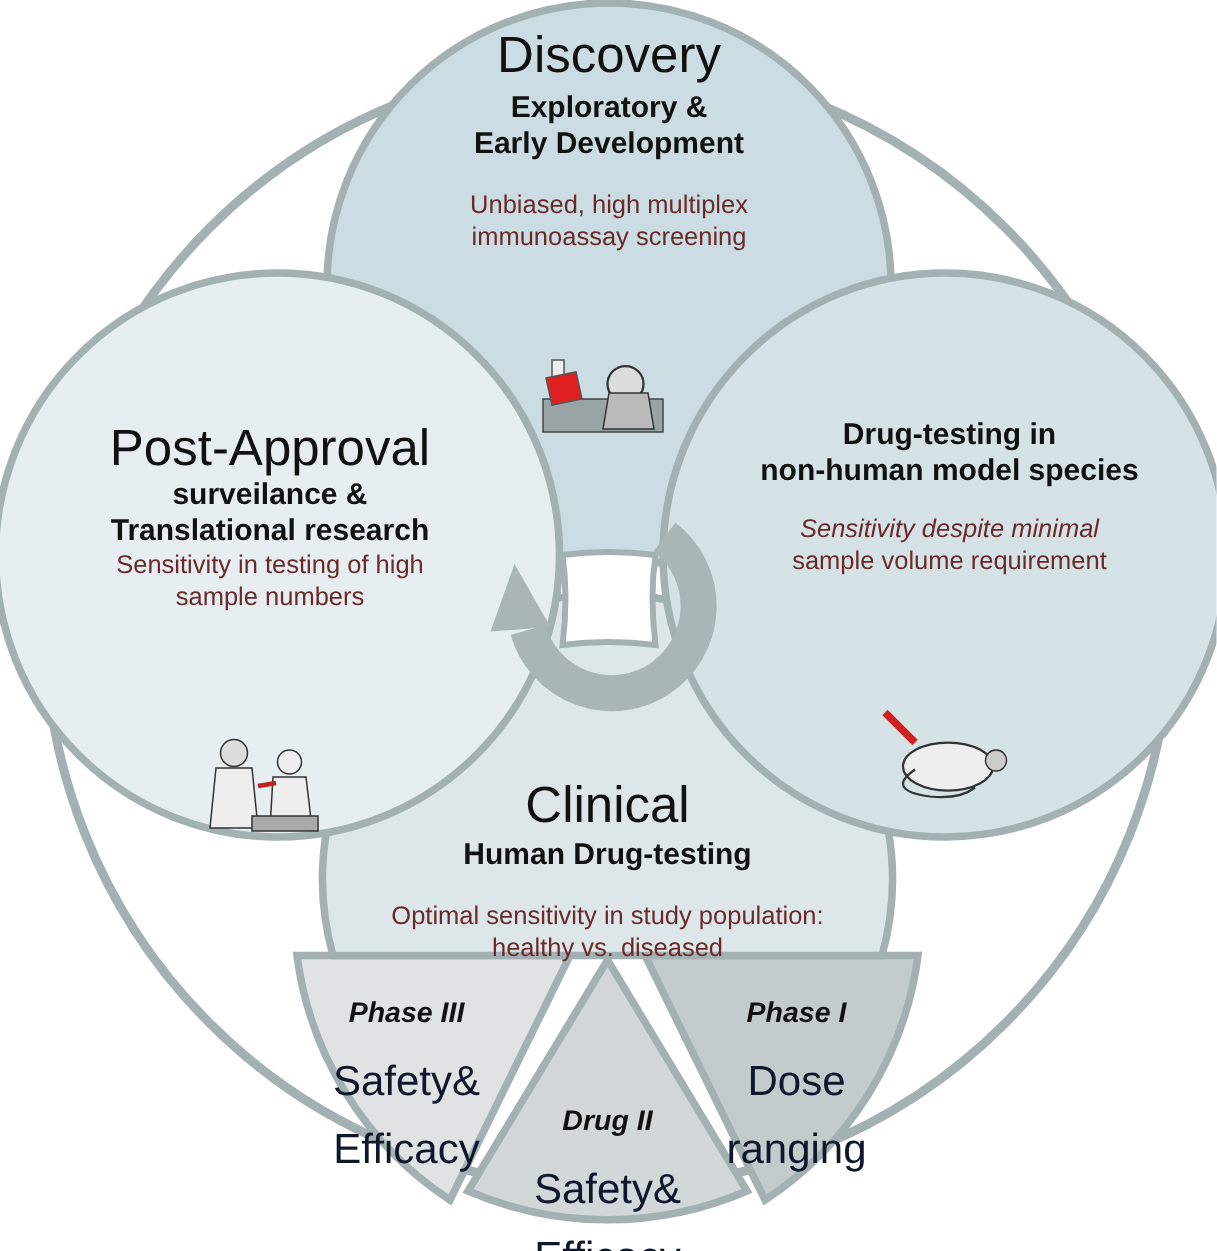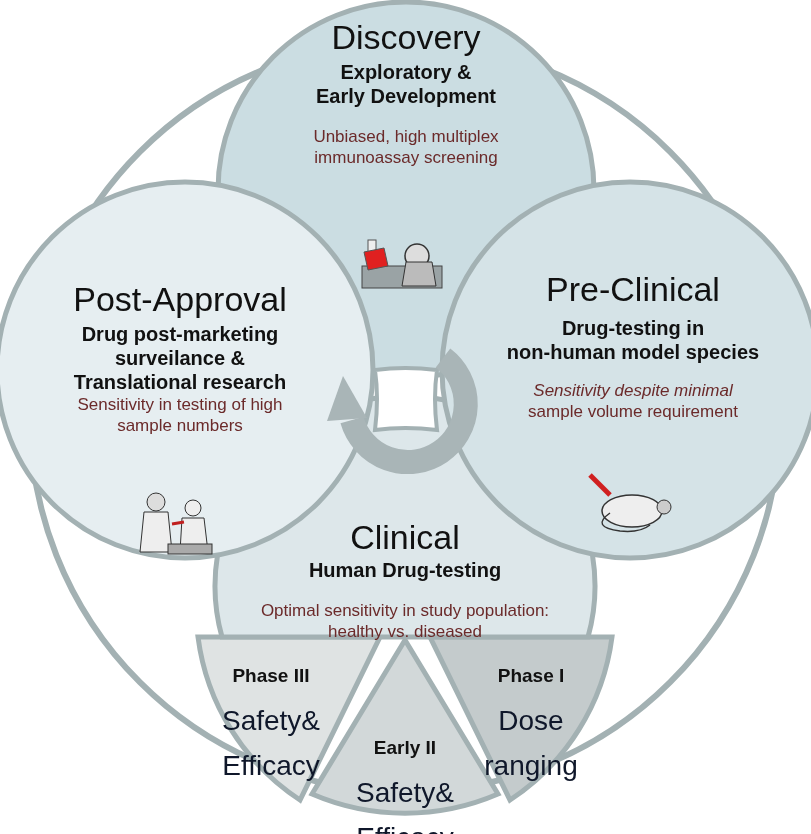--- a/index.html
+++ b/index.html
@@ -75,7 +75,6 @@
 </div>
 
 <div class="lbl" style="left:468px; top:270px; width:330px;">
-  <div class="title">Pre-Clinical</div>
   <div class="sub" style="margin-top:8px;">Drug-testing in</div>
   <div class="sub">non-human model species</div>
   <div class="desc" style="margin-top:16px;font-style:italic;">Sensitivity despite minimal</div>

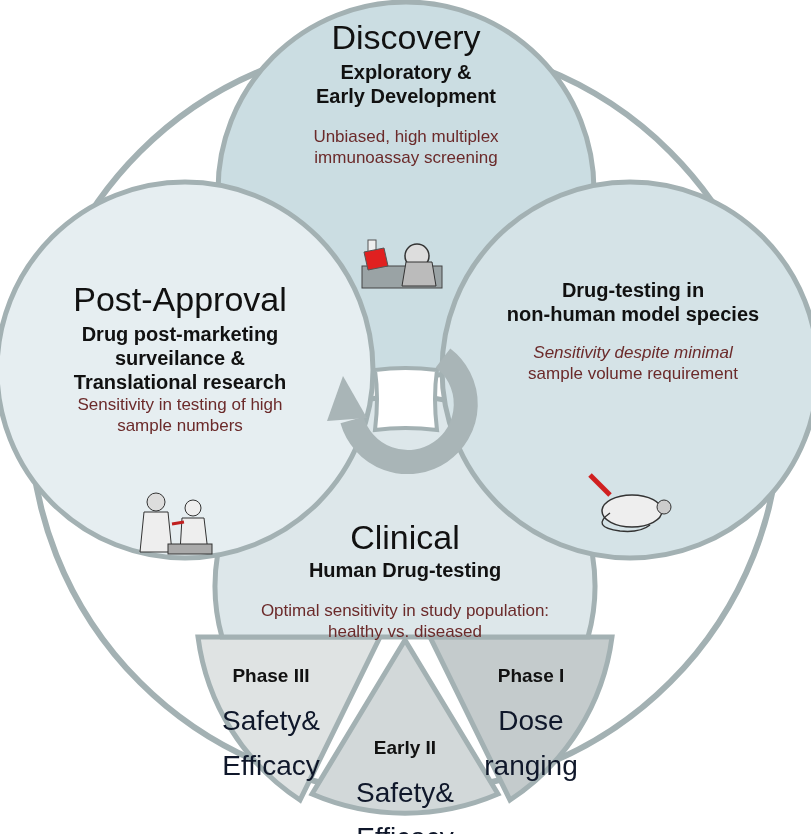--- a/index.html
+++ b/index.html
@@ -83,7 +83,6 @@
 
 <div class="lbl" style="left:30px; top:280px; width:300px;">
   <div class="title">Post-Approval</div>
-  <div class="sub" style="margin-top:4px;">Drug post-marketing</div>
   <div class="sub">surveilance &amp;</div>
   <div class="sub">Translational research</div>
   <div class="desc" style="">Sensitivity in testing of high</div>

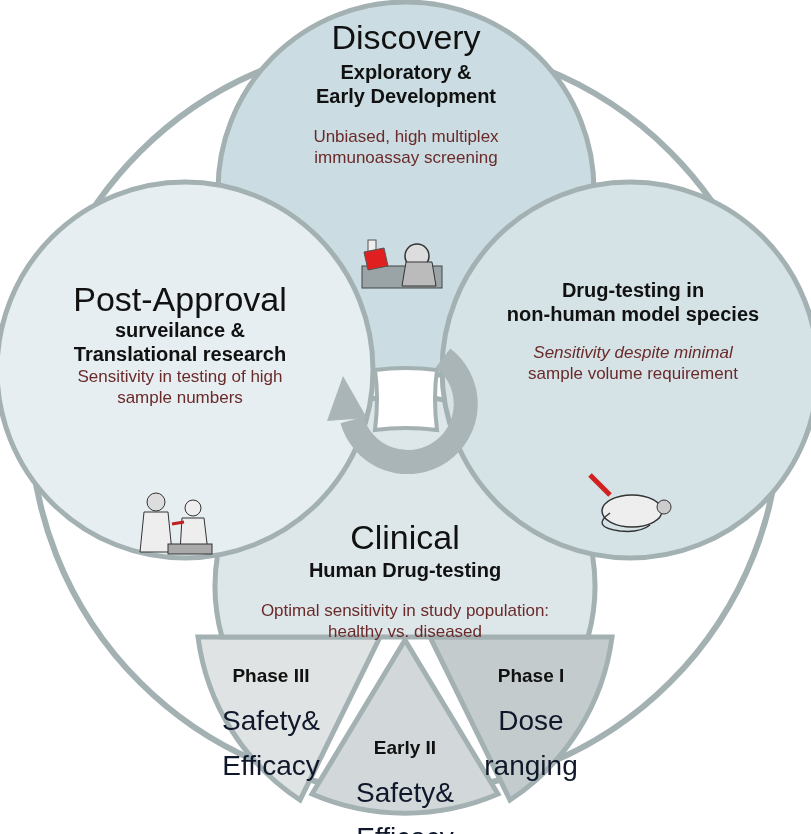--- a/index.html
+++ b/index.html
@@ -10,7 +10,7 @@
   .title { font-size: 34px; color: #111; line-height: 38px; }
   .sub { font-size: 20px; font-weight: bold; color: #111; line-height: 24px; }
   .desc { font-size: 17px; color: #6b2a2a; line-height: 21px; }
-  .ph-title { font-size: 19px; font-weight: bold; color: #111; line-height: 24px; }
+  .ph-title { font-size: 19px; font-weight: bold; font-style: italic; color: #111; line-height: 24px; }
   .ph-desc { font-size: 28px; color: #0f172a; line-height: 24px; margin-top: 21px; }
 </style>
 </head>

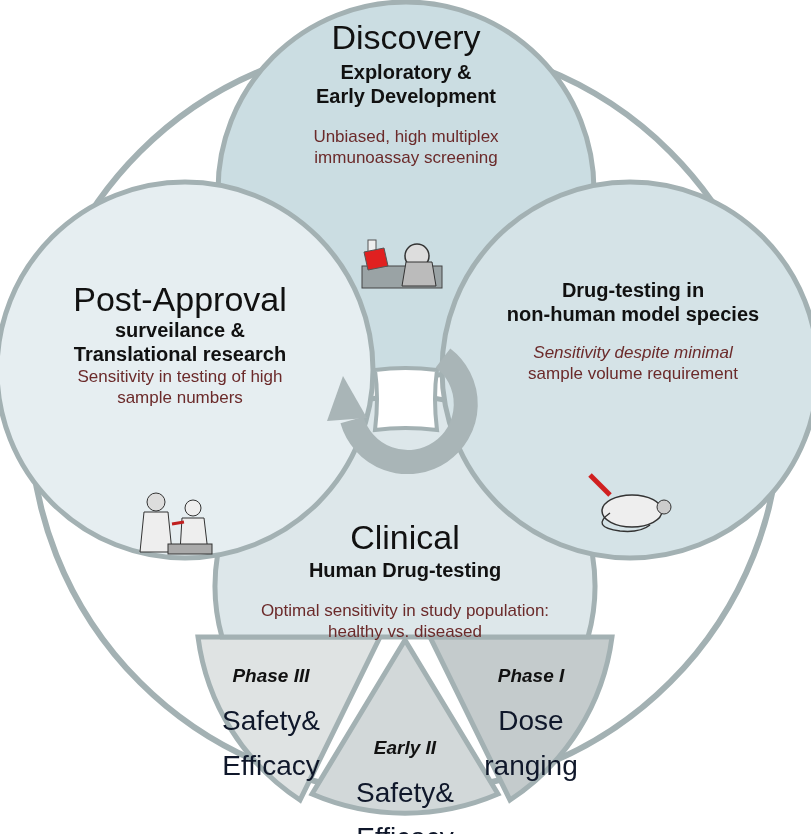--- a/index.html
+++ b/index.html
@@ -102,7 +102,7 @@
   <div class="ph-desc">Efficacy</div>
 </div>
 <div class="lbl" style="left:350px; top:736px; width:110px;">
-  <div class="ph-title">Early II</div>
+  <div class="ph-title">Drug II</div>
   <div class="ph-desc">Safety&amp;</div>
   <div class="ph-desc">Efficacy</div>
 </div>

